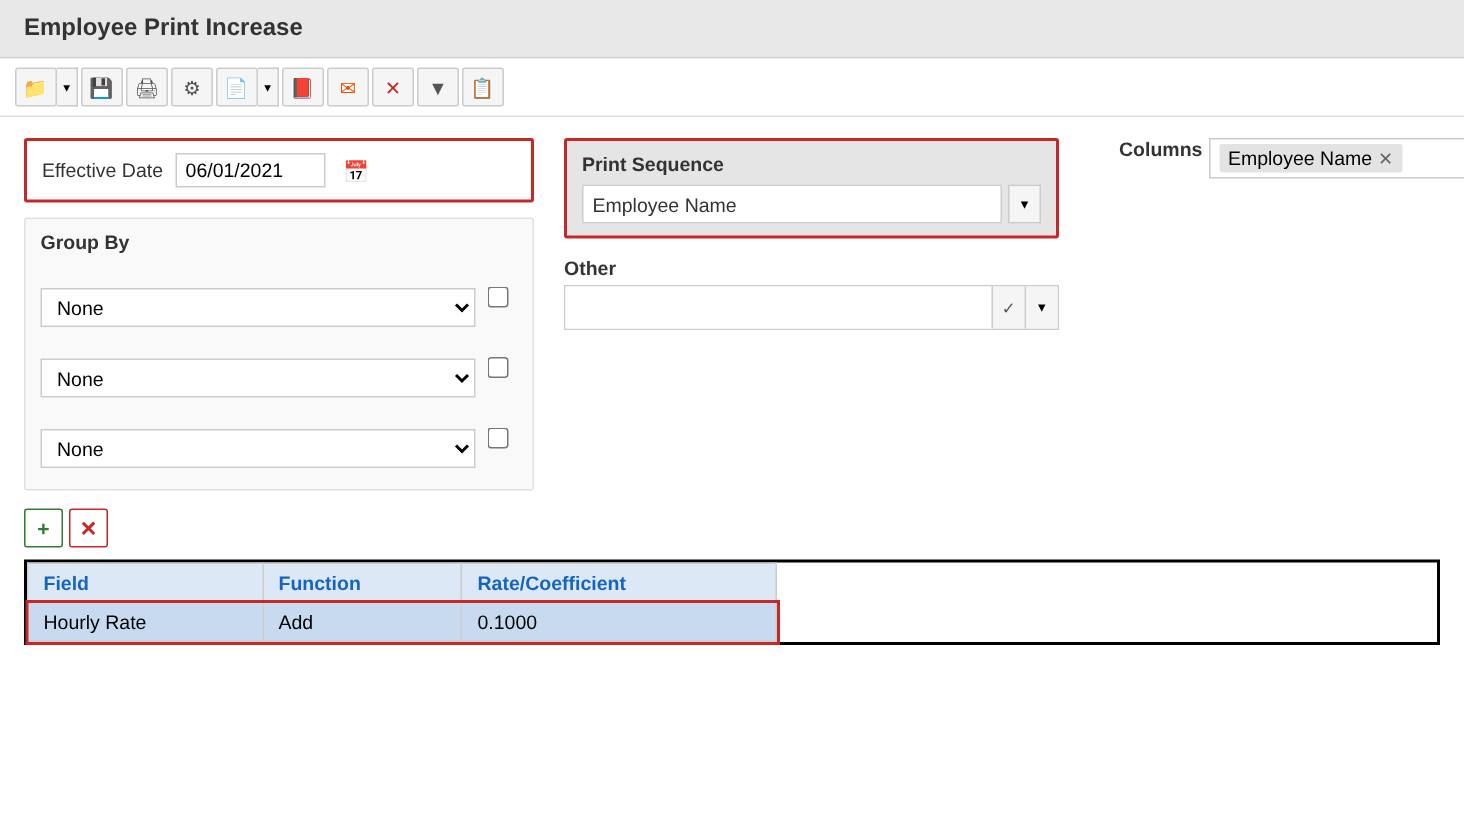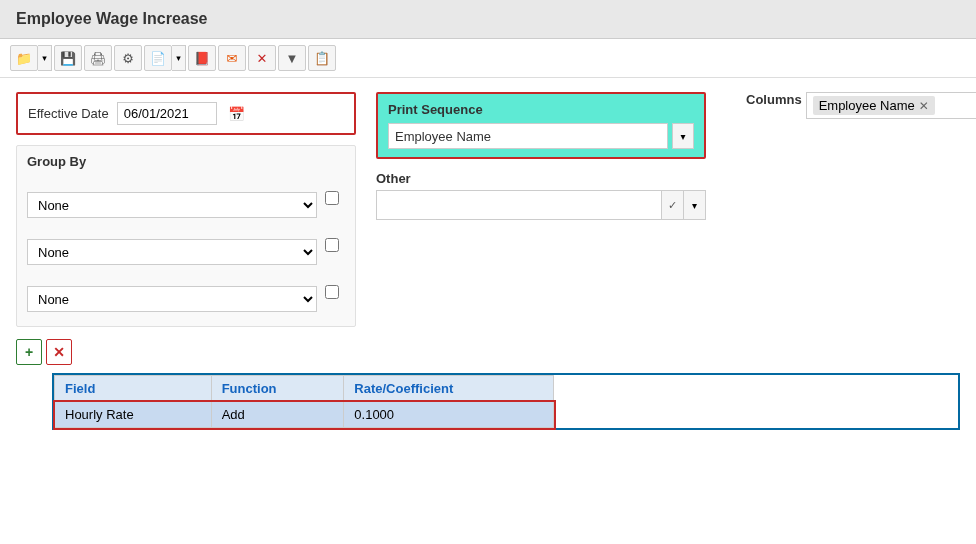--- a/index.html
+++ b/index.html
@@ -348,7 +348,7 @@
 <div class="page-container">
 
   <div class="page-title-bar">
-    <span>Employee Wage Increase</span>
+    <span>Employee Print Increase</span>
   </div>
 
   <div class="toolbar">

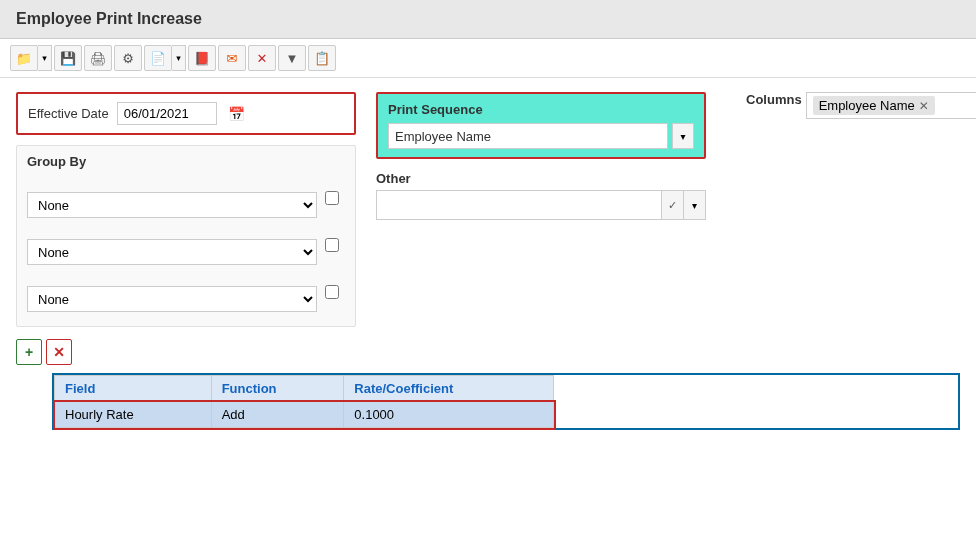--- a/index.html
+++ b/index.html
@@ -165,7 +165,7 @@
     .print-sequence-section {
       border: 2px solid #c62828;
       border-radius: 2px;
-      background: #5eead4;
+      background: #e5e5e5;
       padding: 8px 10px;
       width: 330px;
     }

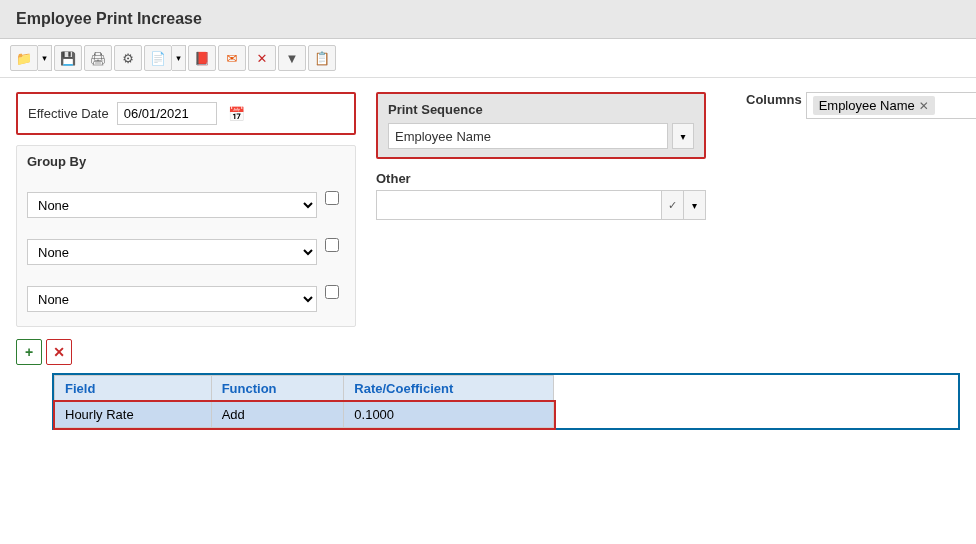--- a/index.html
+++ b/index.html
@@ -337,9 +337,8 @@
       outline: 2px solid #c62828;
     }
     .selected-table-wrapper {
-      border: 2px solid #0369a1;
+      border: 2px solid #000000;
       display: inline-block;
-      margin-left: 36px;
     }
   </style>
 </head>

